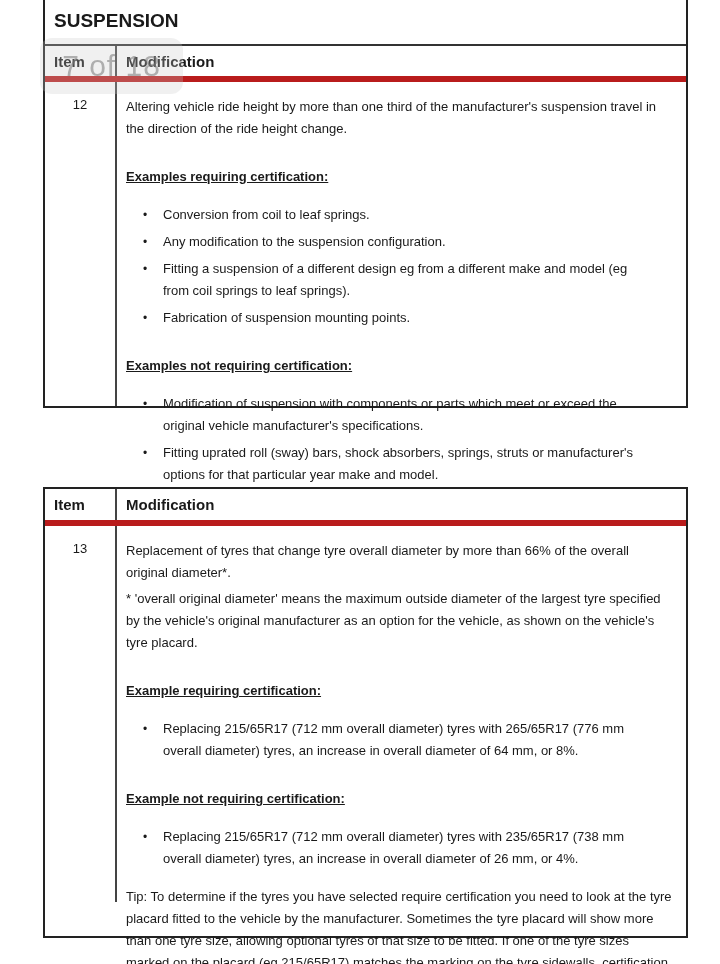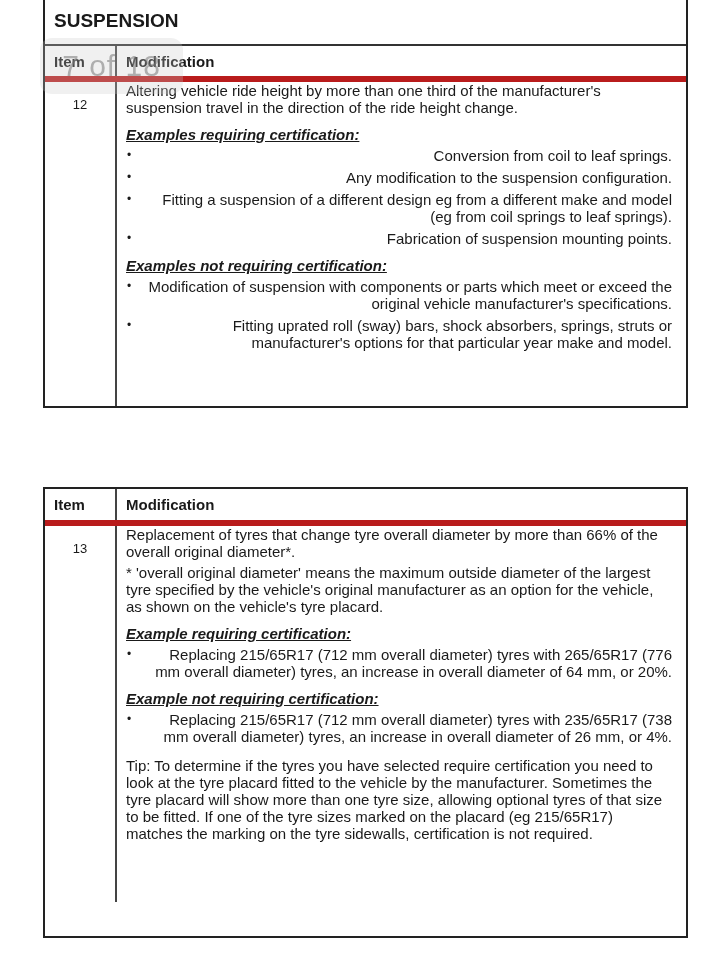--- a/index.html
+++ b/index.html
@@ -32,7 +32,7 @@
   #t1 .body-row { height: 324px; }
   #t2 .body-row { height: 376px; }
   .item-num { text-align: center; font-weight: normal; font-size: 13px; padding-top: 15px; }
-  .col-mod.text { font-size: 15px; line-height: 17px; }
+  .col-mod.text { font-size: 13px; line-height: 22px; padding-top: 14px; }
   p { margin: 0; }
   .gap-s { margin-top: 4px; }
   .sub {

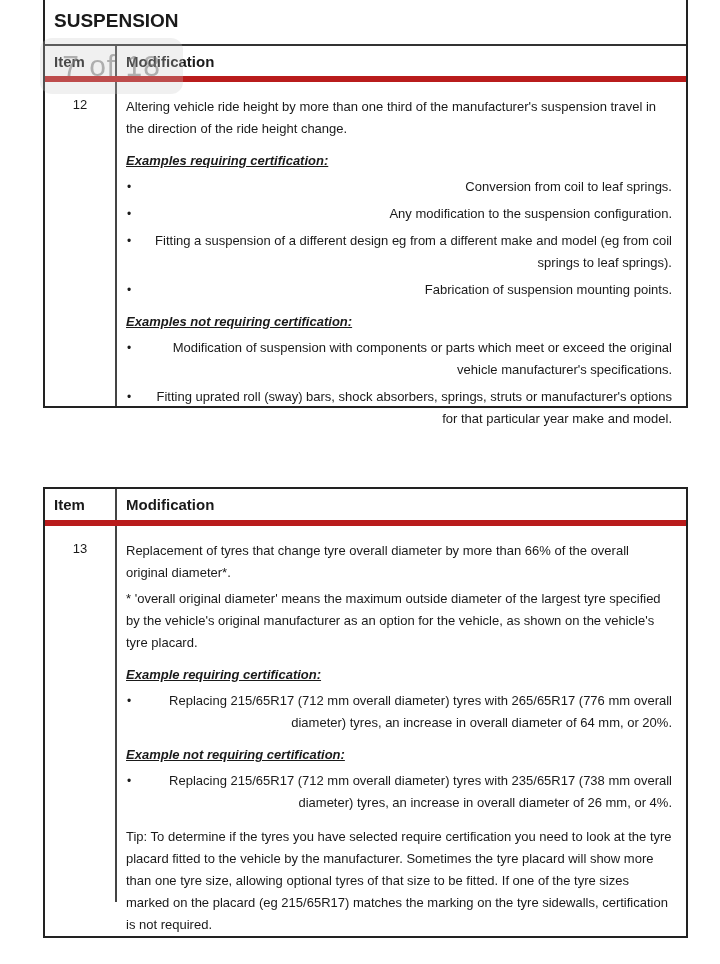--- a/index.html
+++ b/index.html
@@ -36,7 +36,7 @@
   p { margin: 0; }
   .gap-s { margin-top: 4px; }
   .sub {
-    font-weight: bold; text-decoration: underline; margin-top: 10px; margin-bottom: 4px; font-style: italic;
+    font-weight: bold; text-decoration: underline; margin-top: 26px; margin-bottom: 4px;
   }
   ul { list-style: none; margin: 0; padding: 0; text-align: right; }
   li { position: relative; padding-left: 21px; margin-top: 4px; margin-bottom: 5px; }

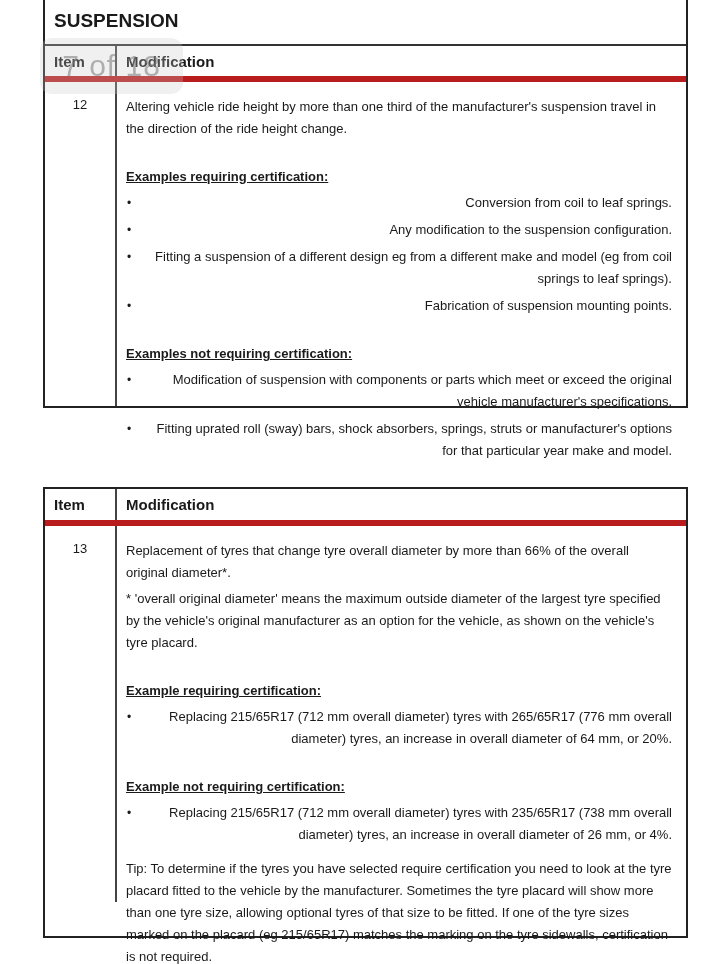--- a/index.html
+++ b/index.html
@@ -38,7 +38,7 @@
   .sub {
     font-weight: bold; text-decoration: underline; margin-top: 26px; margin-bottom: 4px;
   }
-  ul { list-style: none; margin: 0; padding: 0; text-align: right; }
+  ul { list-style: none; margin: 16px; padding: 0; }
   li { position: relative; padding-left: 21px; margin-top: 4px; margin-bottom: 5px; }
   li::before {
     content: "\2022"; position: absolute; left: 1px; top: 0; font-size: 12px;

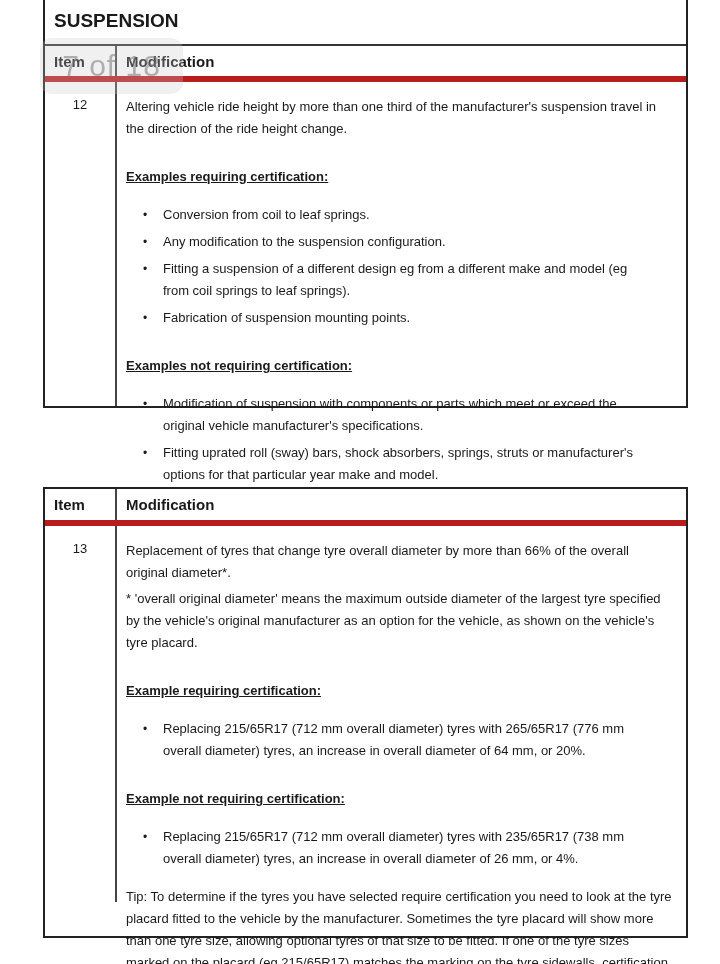--- a/index.html
+++ b/index.html
@@ -92,7 +92,7 @@
       <p class="gap-s">* 'overall original diameter' means the maximum outside diameter of the largest tyre specified by the vehicle's original manufacturer as an option for the vehicle, as shown on the vehicle's tyre placard.</p>
       <p class="sub">Example requiring certification:</p>
       <ul>
-        <li>Replacing 215/65R17 (712 mm overall diameter) tyres with 265/65R17 (776 mm overall diameter) tyres, an increase in overall diameter of 64 mm, or 20%.</li>
+        <li>Replacing 215/65R17 (712 mm overall diameter) tyres with 265/65R17 (776 mm overall diameter) tyres, an increase in overall diameter of 64 mm, or 8%.</li>
       </ul>
       <p class="sub">Example not requiring certification:</p>
       <ul>

